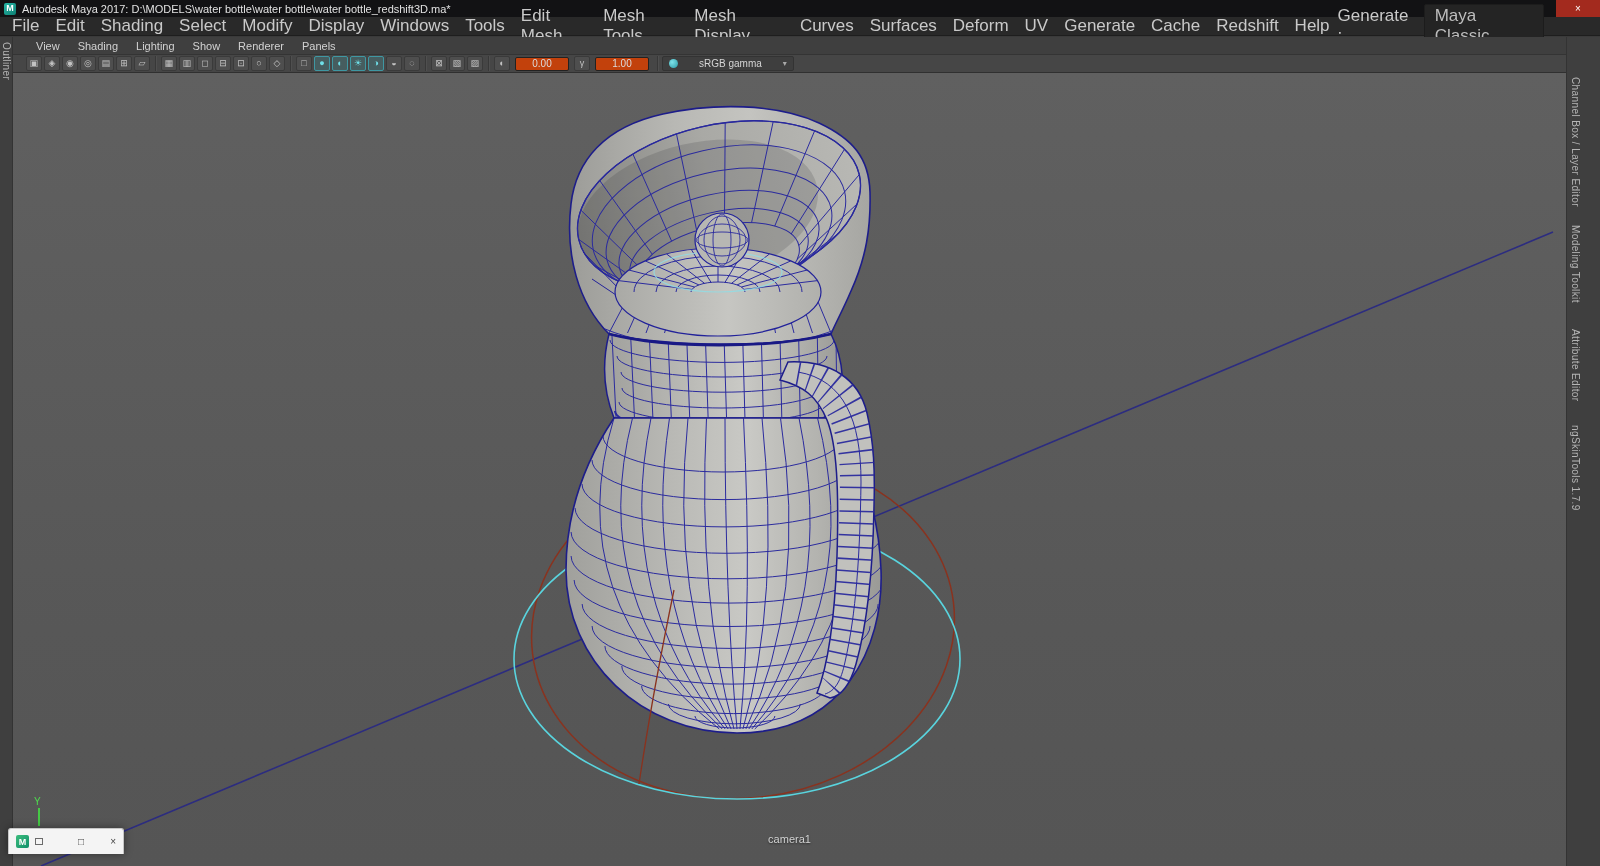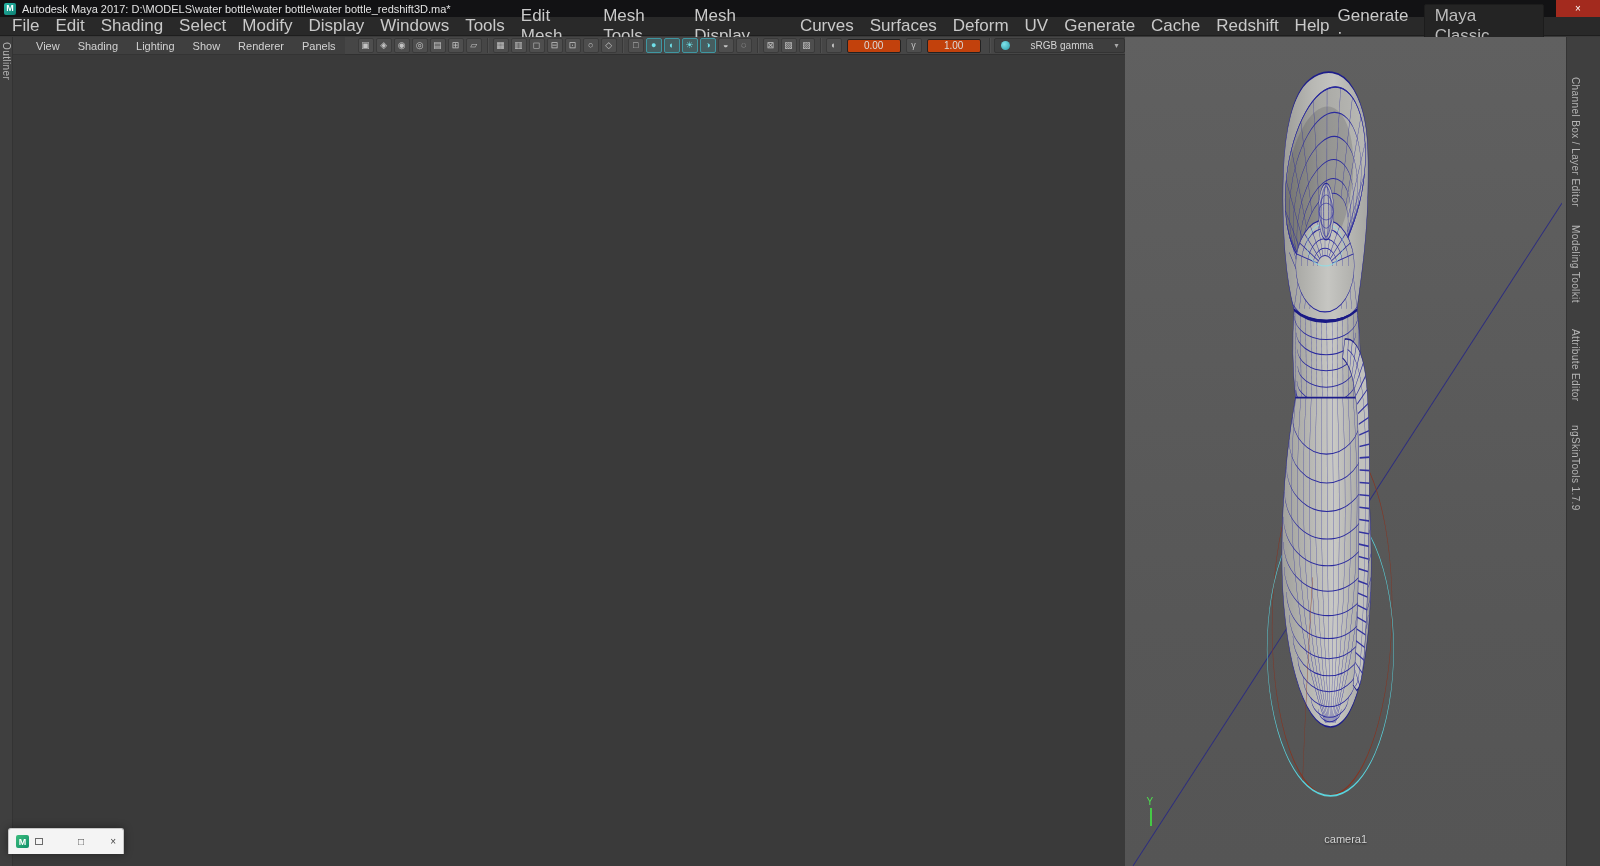--- a/index.html
+++ b/index.html
@@ -39,7 +39,7 @@
   .right-tab:nth-child(3){margin-top:26px}
   .right-tab:nth-child(4){margin-top:24px}
 
-  .center-col{flex:1;display:flex;flex-direction:row;min-width:0}
+  .center-col{flex:1;display:flex;flex-direction:column;min-width:0}
 
   
   .panelmenu{height:18px;background:#3f3f3f;border-bottom:1px solid #343434;display:flex;

